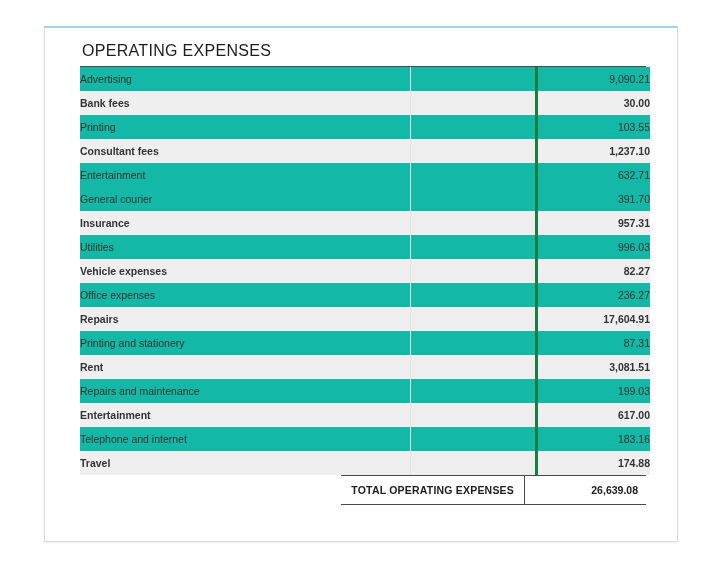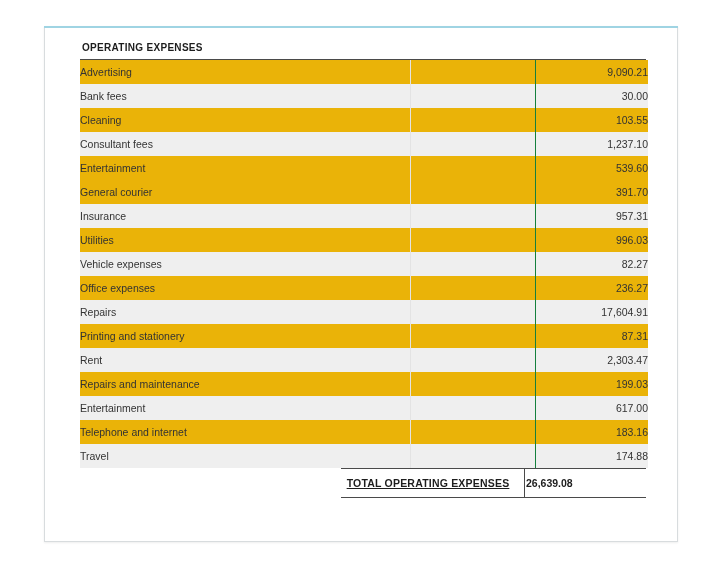--- a/index.html
+++ b/index.html
@@ -52,8 +52,8 @@
   }
 
   .section-title {
-    font-size: 10px;
-    font-weight: bold;
+    font-size: 16px;
+    font-weight: normal;
     color: #1d1d1d;
     letter-spacing: 0.3px;
     padding: 2px 0 6px 2px;

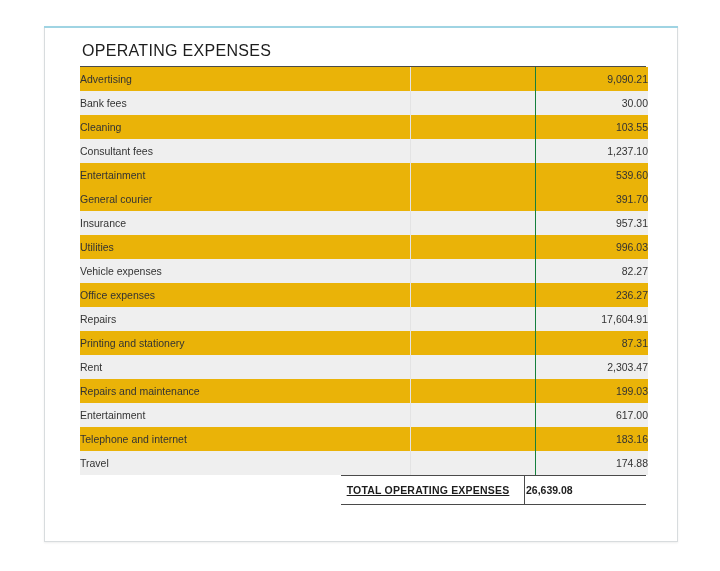--- a/index.html
+++ b/index.html
@@ -96,7 +96,7 @@
     background: #efefef;
   }
   tr.plain td {
-    background: #eab308;
+    background: #14b8a6;
   }
 
   

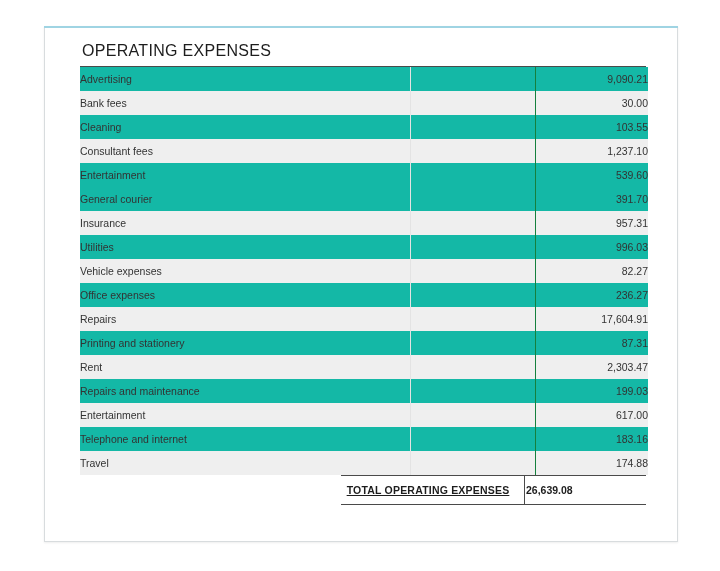--- a/index.html
+++ b/index.html
@@ -87,7 +87,7 @@
     width: 112px;
     text-align: right;
     padding-right: 8px;
-    border-left: 1px solid #15803d;
+    border-left: 3px solid #15803d;
     color: #2f2f2f;
     margin-top: 16px;
   }

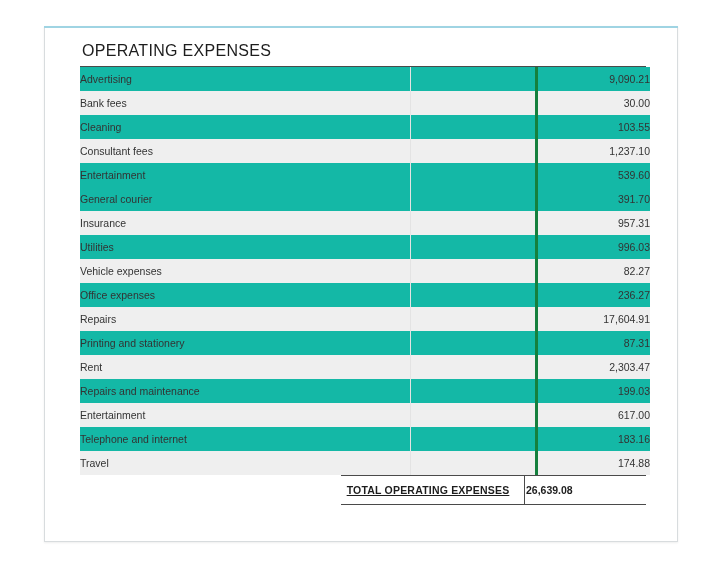--- a/index.html
+++ b/index.html
@@ -94,6 +94,7 @@
 
   tr.shaded td {
     background: #efefef;
+    font-weight: bold;
   }
   tr.plain td {
     background: #14b8a6;

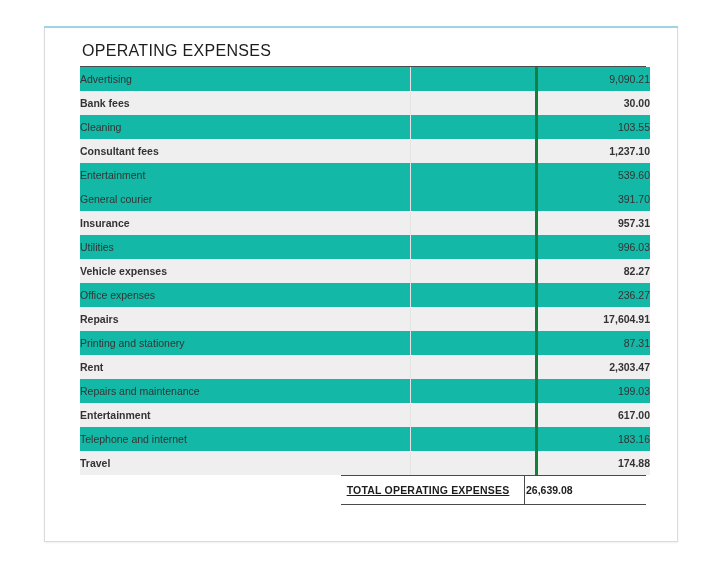--- a/index.html
+++ b/index.html
@@ -160,7 +160,7 @@
               <td class="amount">30.00</td>
             </tr>
             <tr class="plain">
-              <td class="label">Cleaning</td>
+              <td class="label">Printing</td>
               <td class="mid"></td>
               <td class="amount">103.55</td>
             </tr>

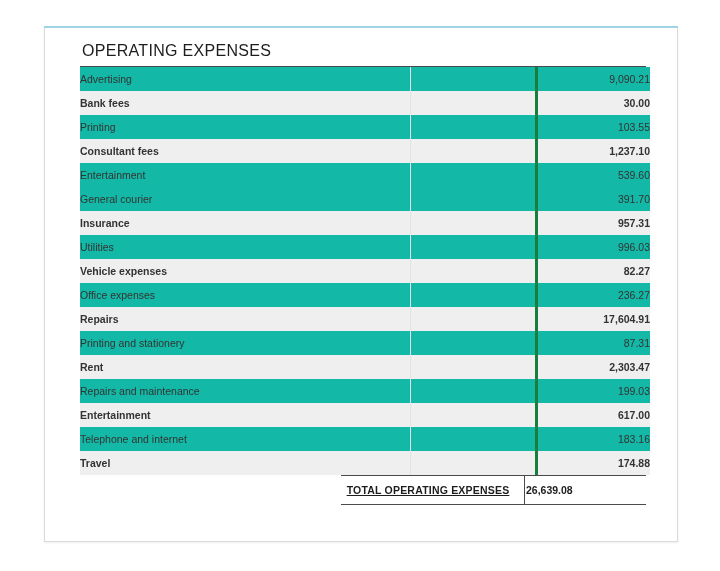--- a/index.html
+++ b/index.html
@@ -172,7 +172,7 @@
             <tr class="plain">
               <td class="label">Entertainment</td>
               <td class="mid"></td>
-              <td class="amount">539.60</td>
+              <td class="amount">632.71</td>
             </tr>
             <tr class="plain">
               <td class="label">General courier</td>

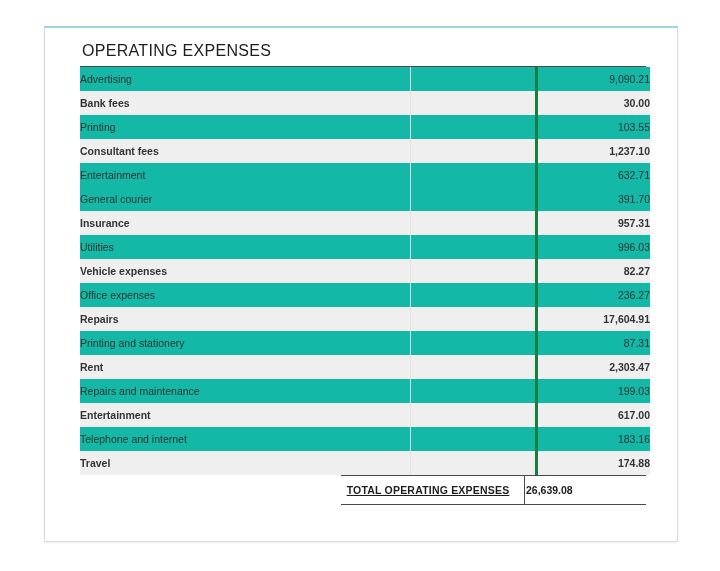--- a/index.html
+++ b/index.html
@@ -212,7 +212,7 @@
             <tr class="shaded">
               <td class="label">Rent</td>
               <td class="mid"></td>
-              <td class="amount">2,303.47</td>
+              <td class="amount">3,081.51</td>
             </tr>
             <tr class="plain">
               <td class="label">Repairs and maintenance</td>

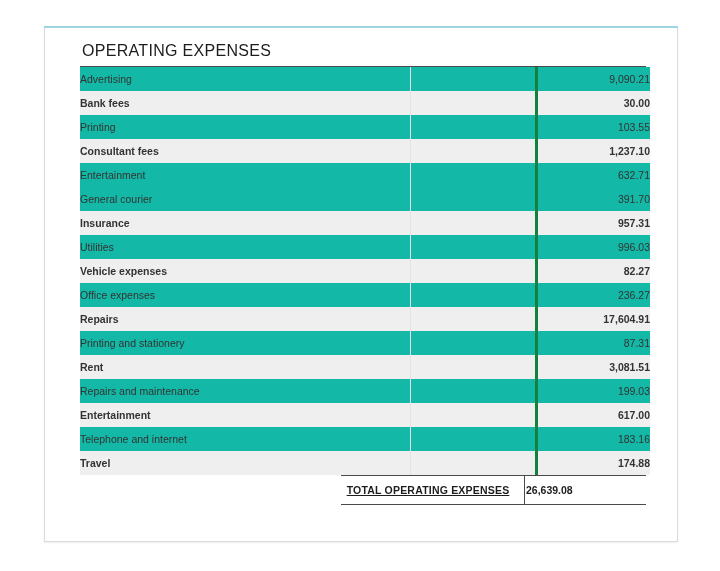--- a/index.html
+++ b/index.html
@@ -122,10 +122,9 @@
   }
   td.total-label {
     width: 172px;
-    text-align: center;
+    text-align: right;
     padding-right: 10px;
     letter-spacing: 0.2px;
-    text-decoration: underline;
   }
   td.total-amount {
     width: 112px;

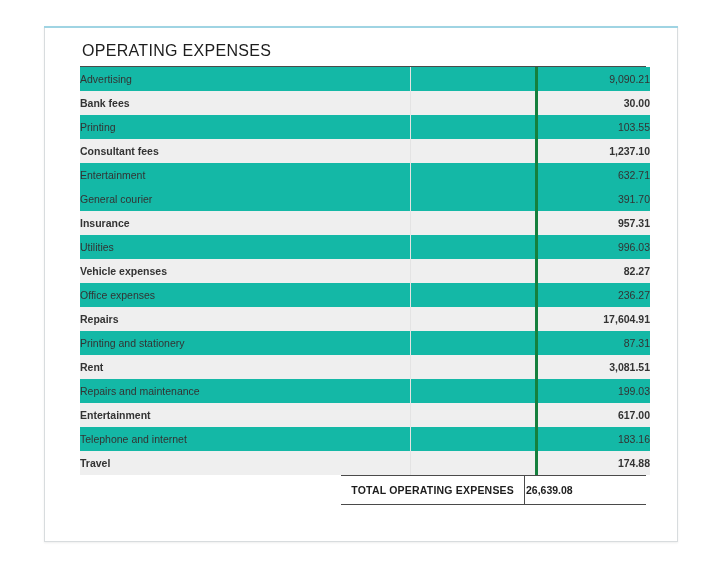--- a/index.html
+++ b/index.html
@@ -128,7 +128,7 @@
   }
   td.total-amount {
     width: 112px;
-    text-align: left;
+    text-align: right;
     padding-right: 8px;
     border-left: 1px solid #4a4a4a;
   }

